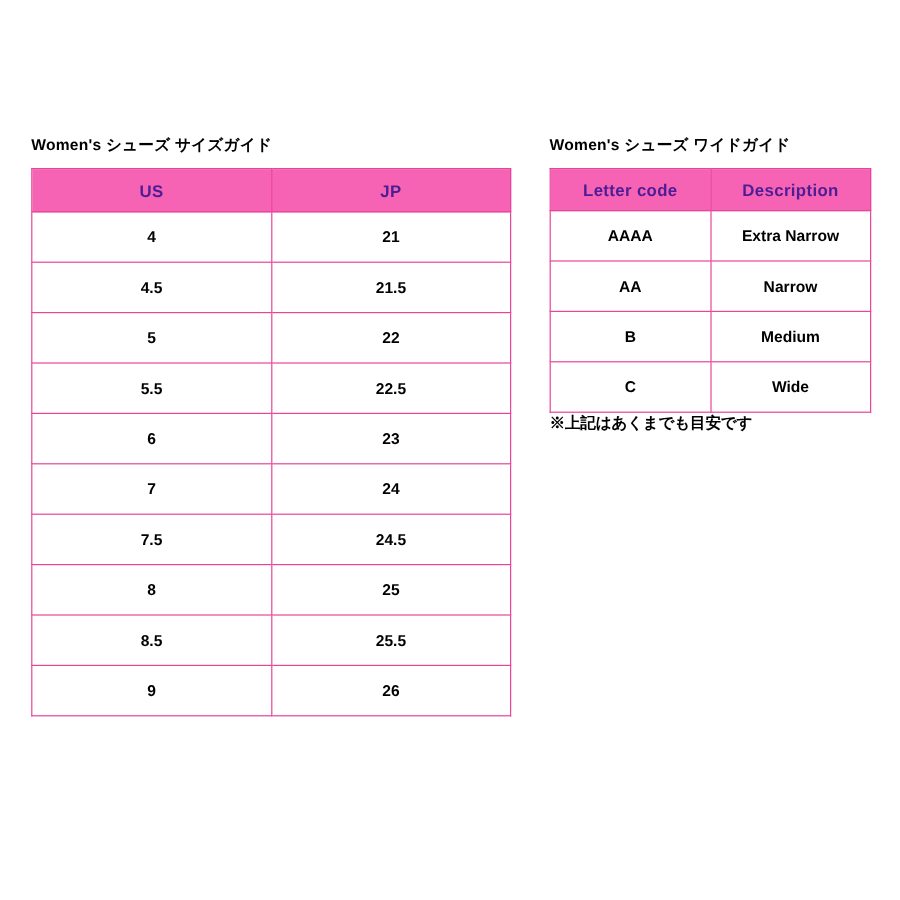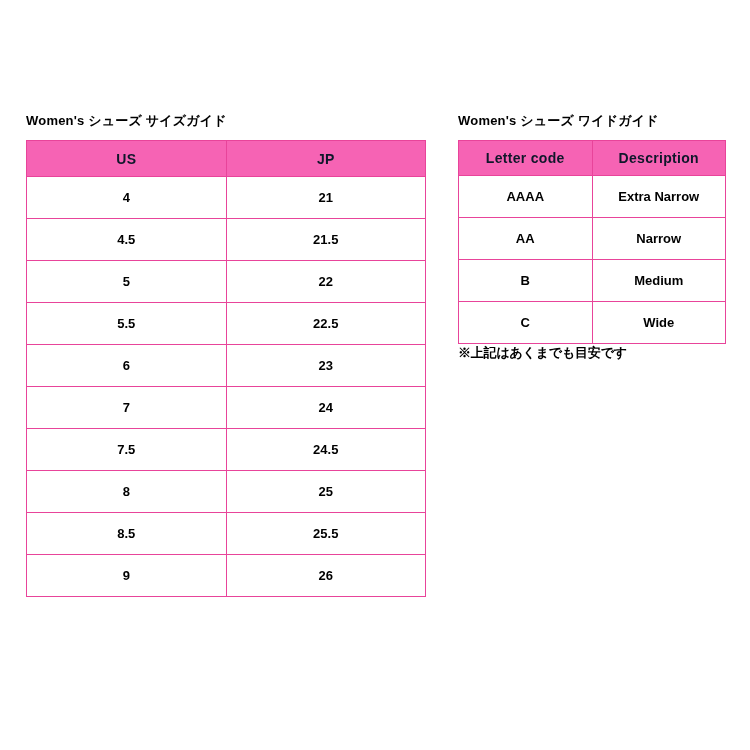--- a/index.html
+++ b/index.html
@@ -54,7 +54,7 @@
   }
   table.grid thead th {
     background: #f663b4;
-    color: #0f172a;
+    color: #4c1d95;
     font-size: 14px;
     height: 33px;
     letter-spacing: 0.3px;

